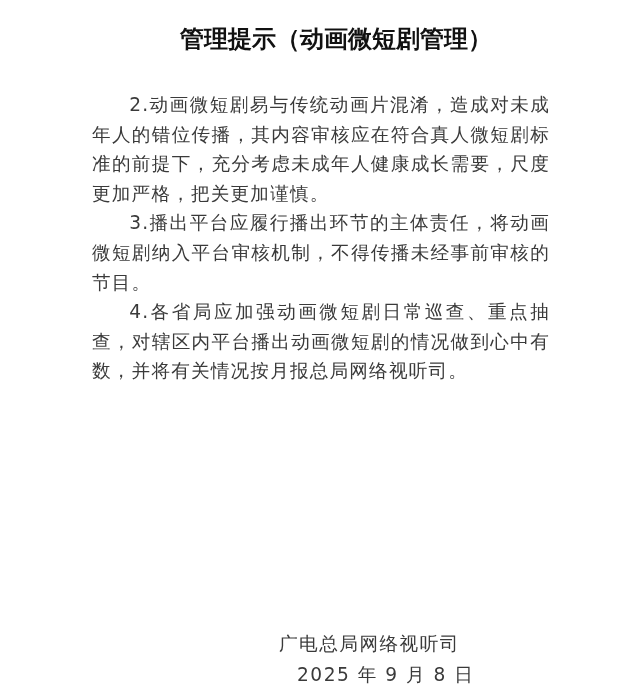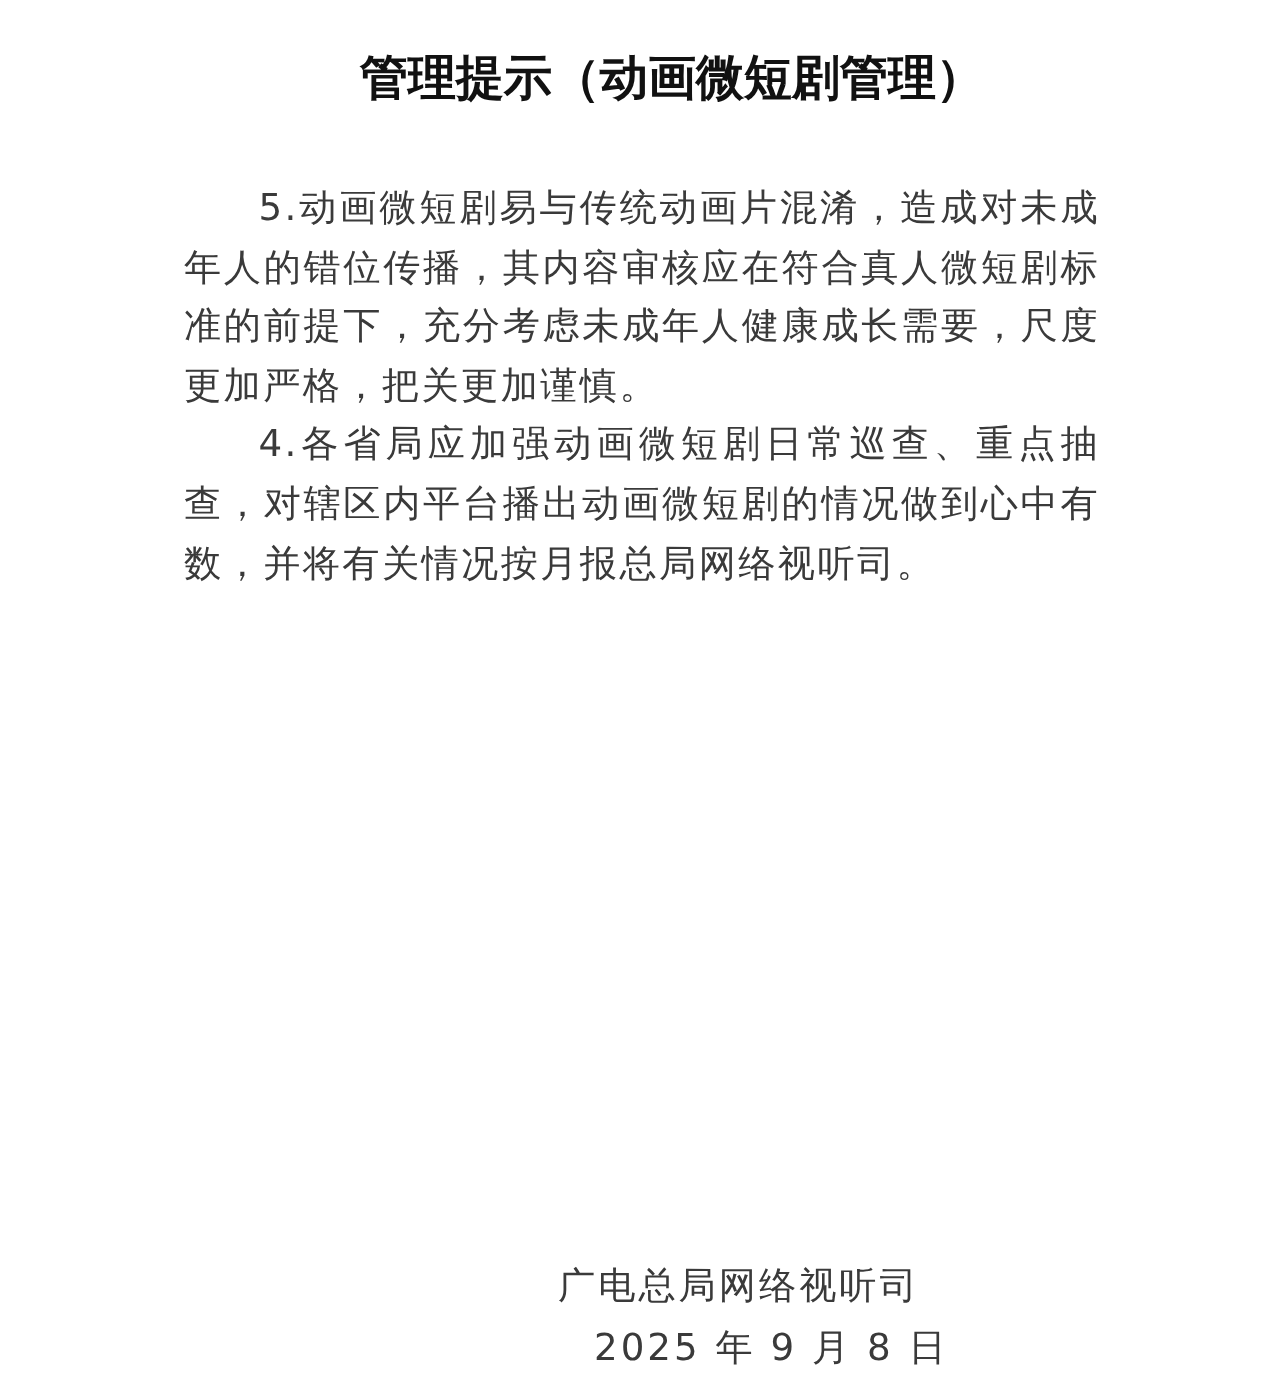--- a/index.html
+++ b/index.html
@@ -38,7 +38,7 @@
 <div class="title">管理提示（动画微短剧管理）</div>
 
 <div class="body-text">
-  <p class="para">5.动画微短剧易与传统动画片混淆，造成对未成年人的错位传播，其内容审核应在符合真人微短剧标准的前提下，充分考虑未成年人健康成长需要，尺度更加严格，把关更加谨慎。</p>
+  <p class="para">2.动画微短剧易与传统动画片混淆，造成对未成年人的错位传播，其内容审核应在符合真人微短剧标准的前提下，充分考虑未成年人健康成长需要，尺度更加严格，把关更加谨慎。</p>
   <p class="para">4.各省局应加强动画微短剧日常巡查、重点抽查，对辖区内平台播出动画微短剧的情况做到心中有数，并将有关情况按月报总局网络视听司。</p>
 </div>
 

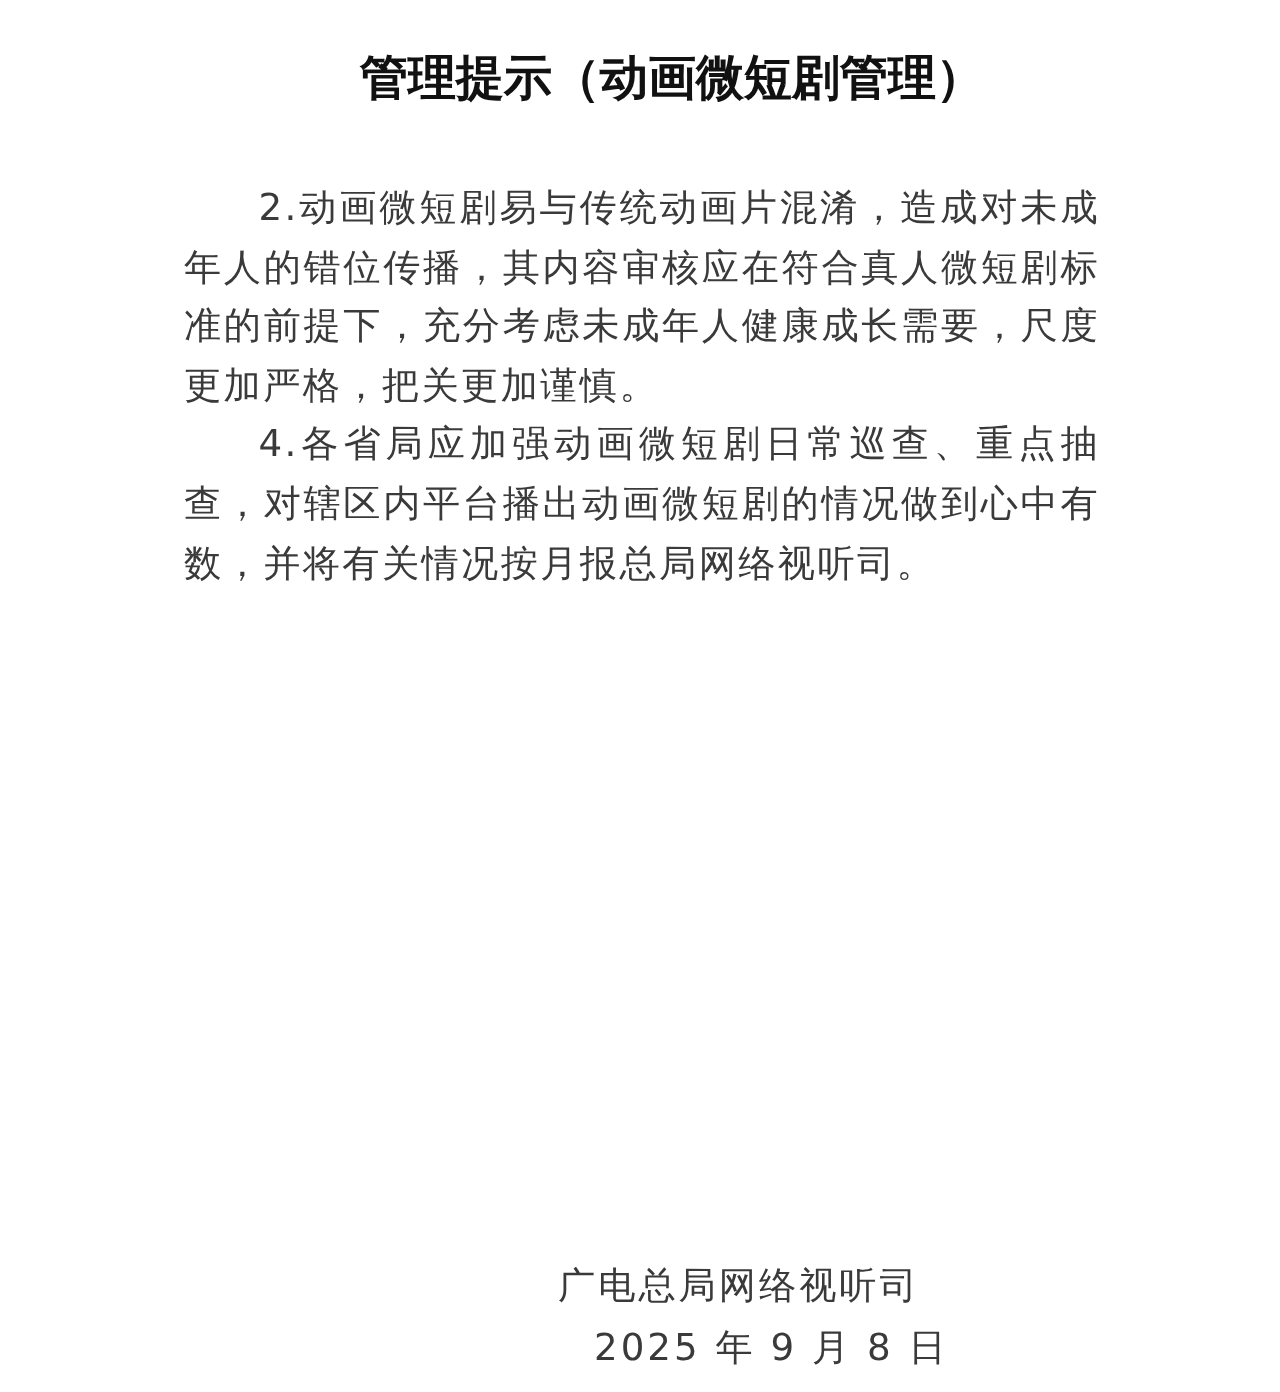--- a/index.html
+++ b/index.html
@@ -39,6 +39,7 @@
 
 <div class="body-text">
   <p class="para">2.动画微短剧易与传统动画片混淆，造成对未成年人的错位传播，其内容审核应在符合真人微短剧标准的前提下，充分考虑未成年人健康成长需要，尺度更加严格，把关更加谨慎。</p>
+  <p class="para">3.播出平台应履行播出环节的主体责任，将动画微短剧纳入平台审核机制，不得传播未经事前审核的节目。</p>
   <p class="para">4.各省局应加强动画微短剧日常巡查、重点抽查，对辖区内平台播出动画微短剧的情况做到心中有数，并将有关情况按月报总局网络视听司。</p>
 </div>
 

